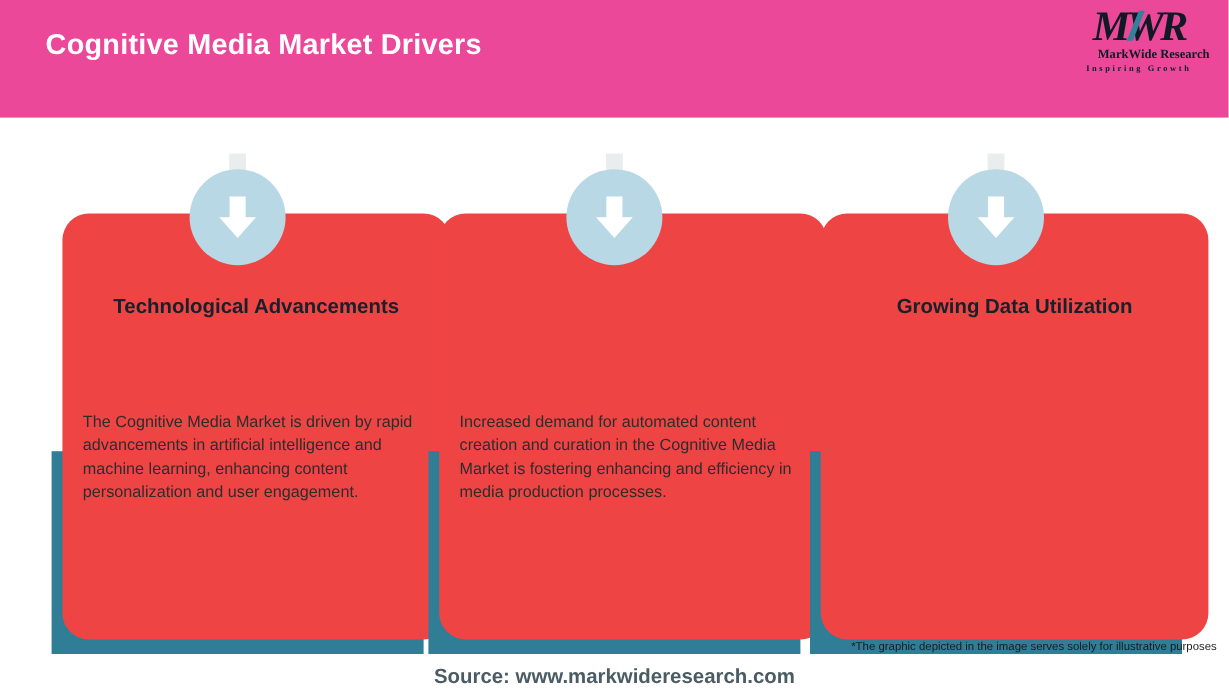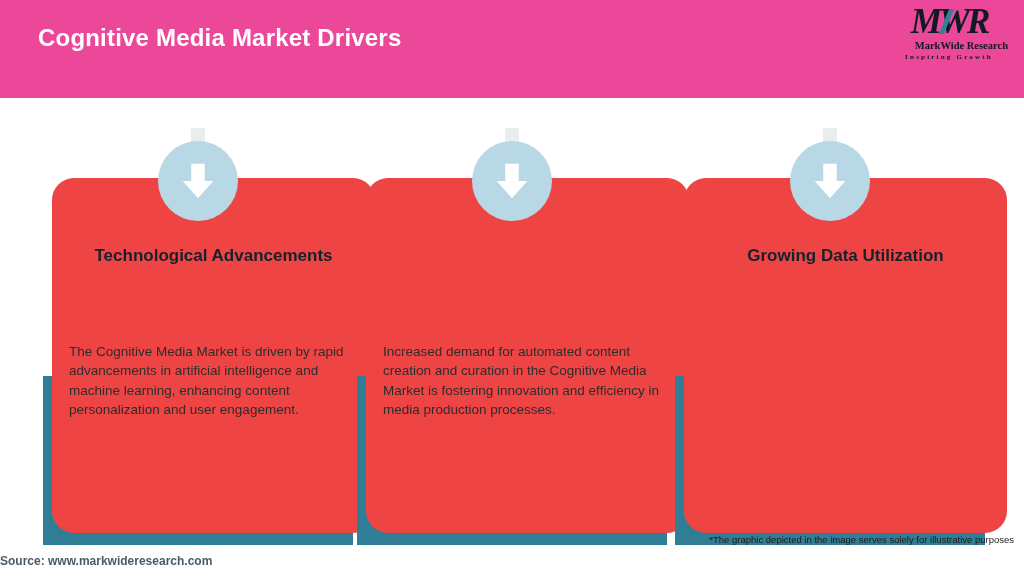--- a/index.html
+++ b/index.html
@@ -187,7 +187,7 @@
     <div class="backing"></div>
     <div class="notch"></div>
     <div class="card">
-      <div class="card-body">Increased demand for automated content creation and curation in the Cognitive Media Market is fostering innovation and efficiency in media production processes.</div>
+      <div class="card-body">Increased demand for automated content creation and curation in the Cognitive Media Market is fostering enhancing and efficiency in media production processes.</div>
     </div>
     <div class="circle">
       <svg width="46" height="46" viewBox="0 0 48 48" aria-hidden="true">

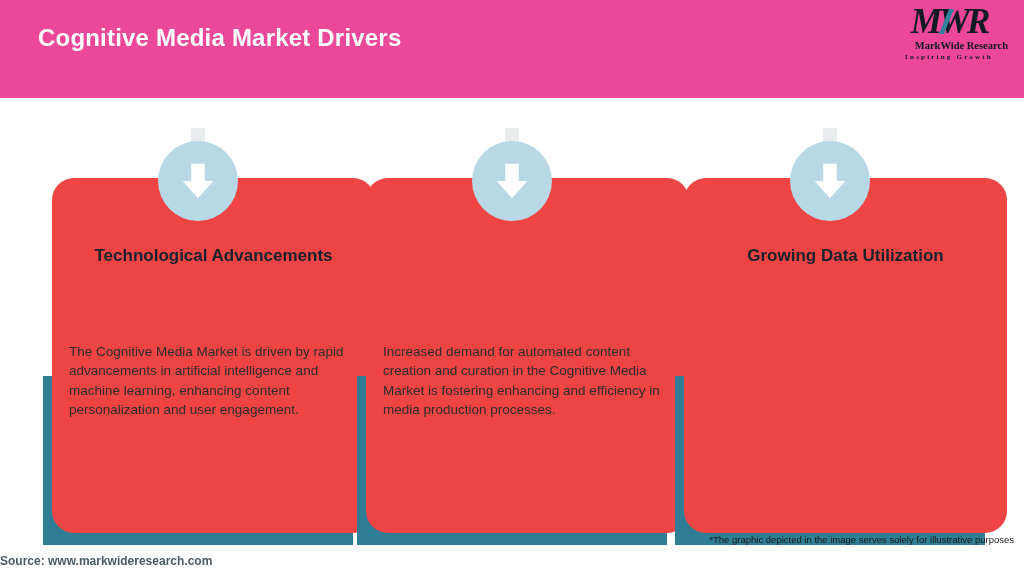--- a/index.html
+++ b/index.html
@@ -140,7 +140,8 @@
     position: absolute;
     left: 0; right: 0;
     top: 554px;
-    font-size: 12px;
+    text-align: center;
+    font-size: 17px;
     font-weight: bold;
     color: #4b5b64;
   }

